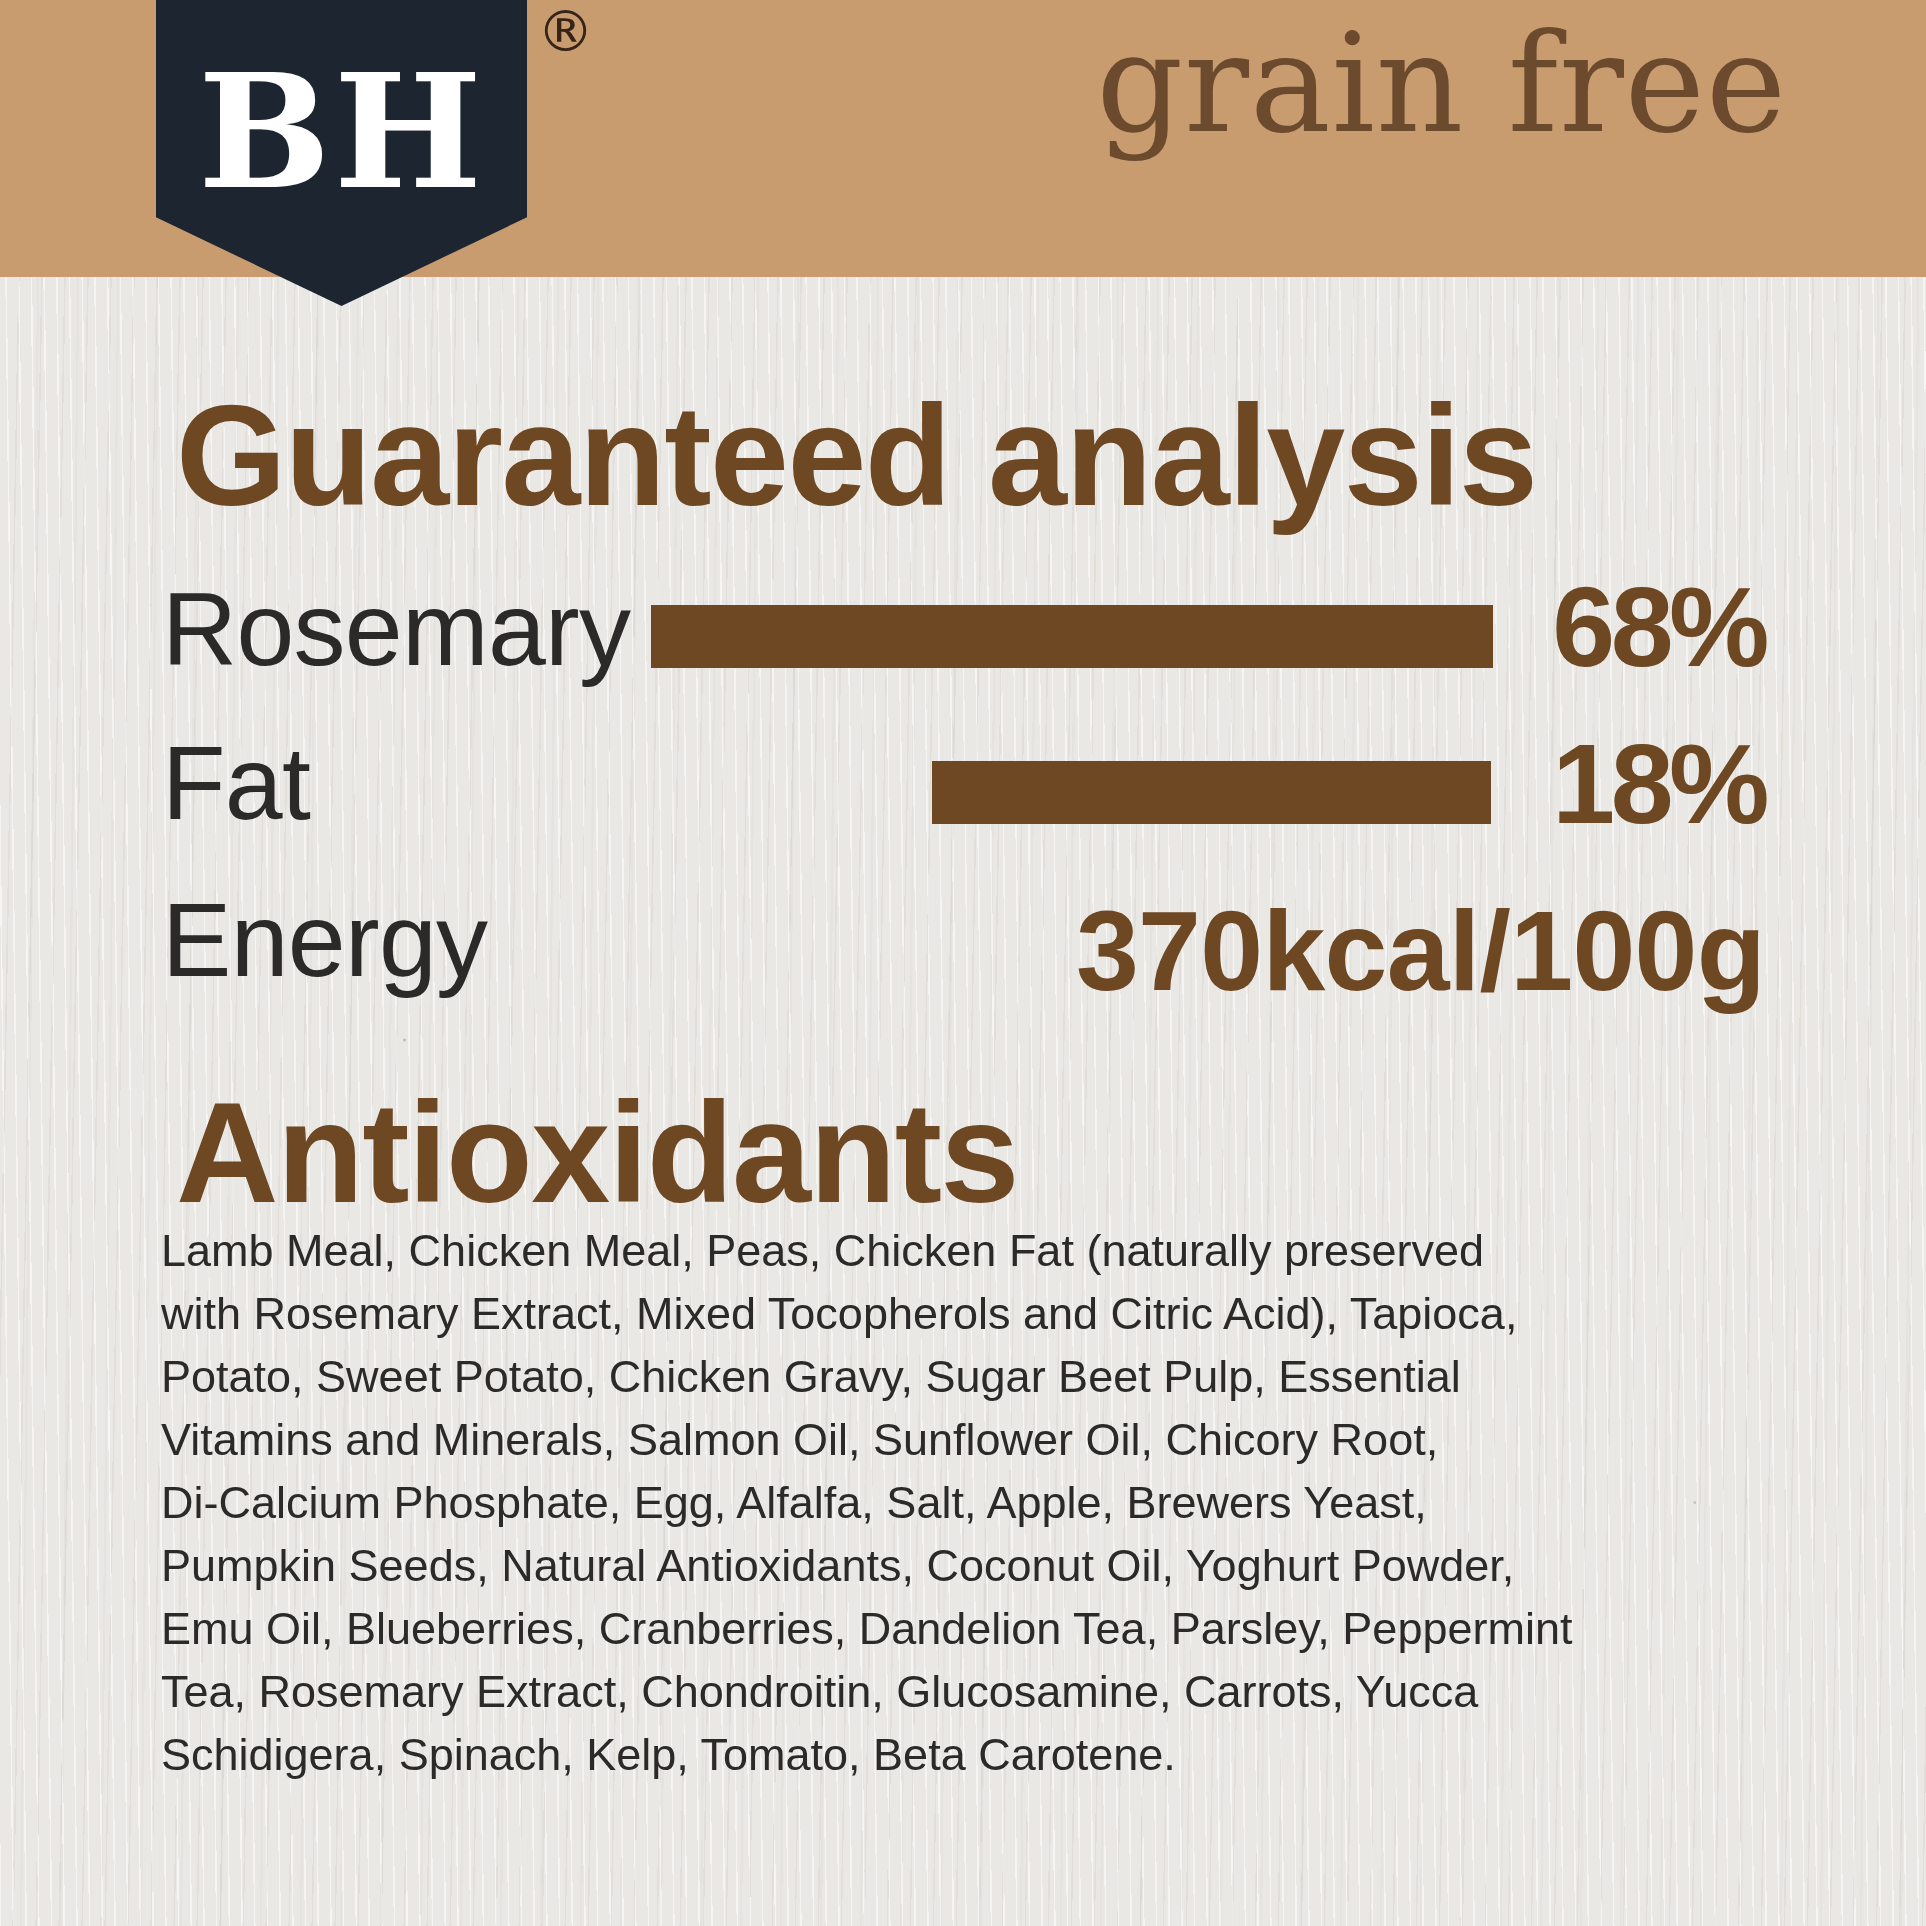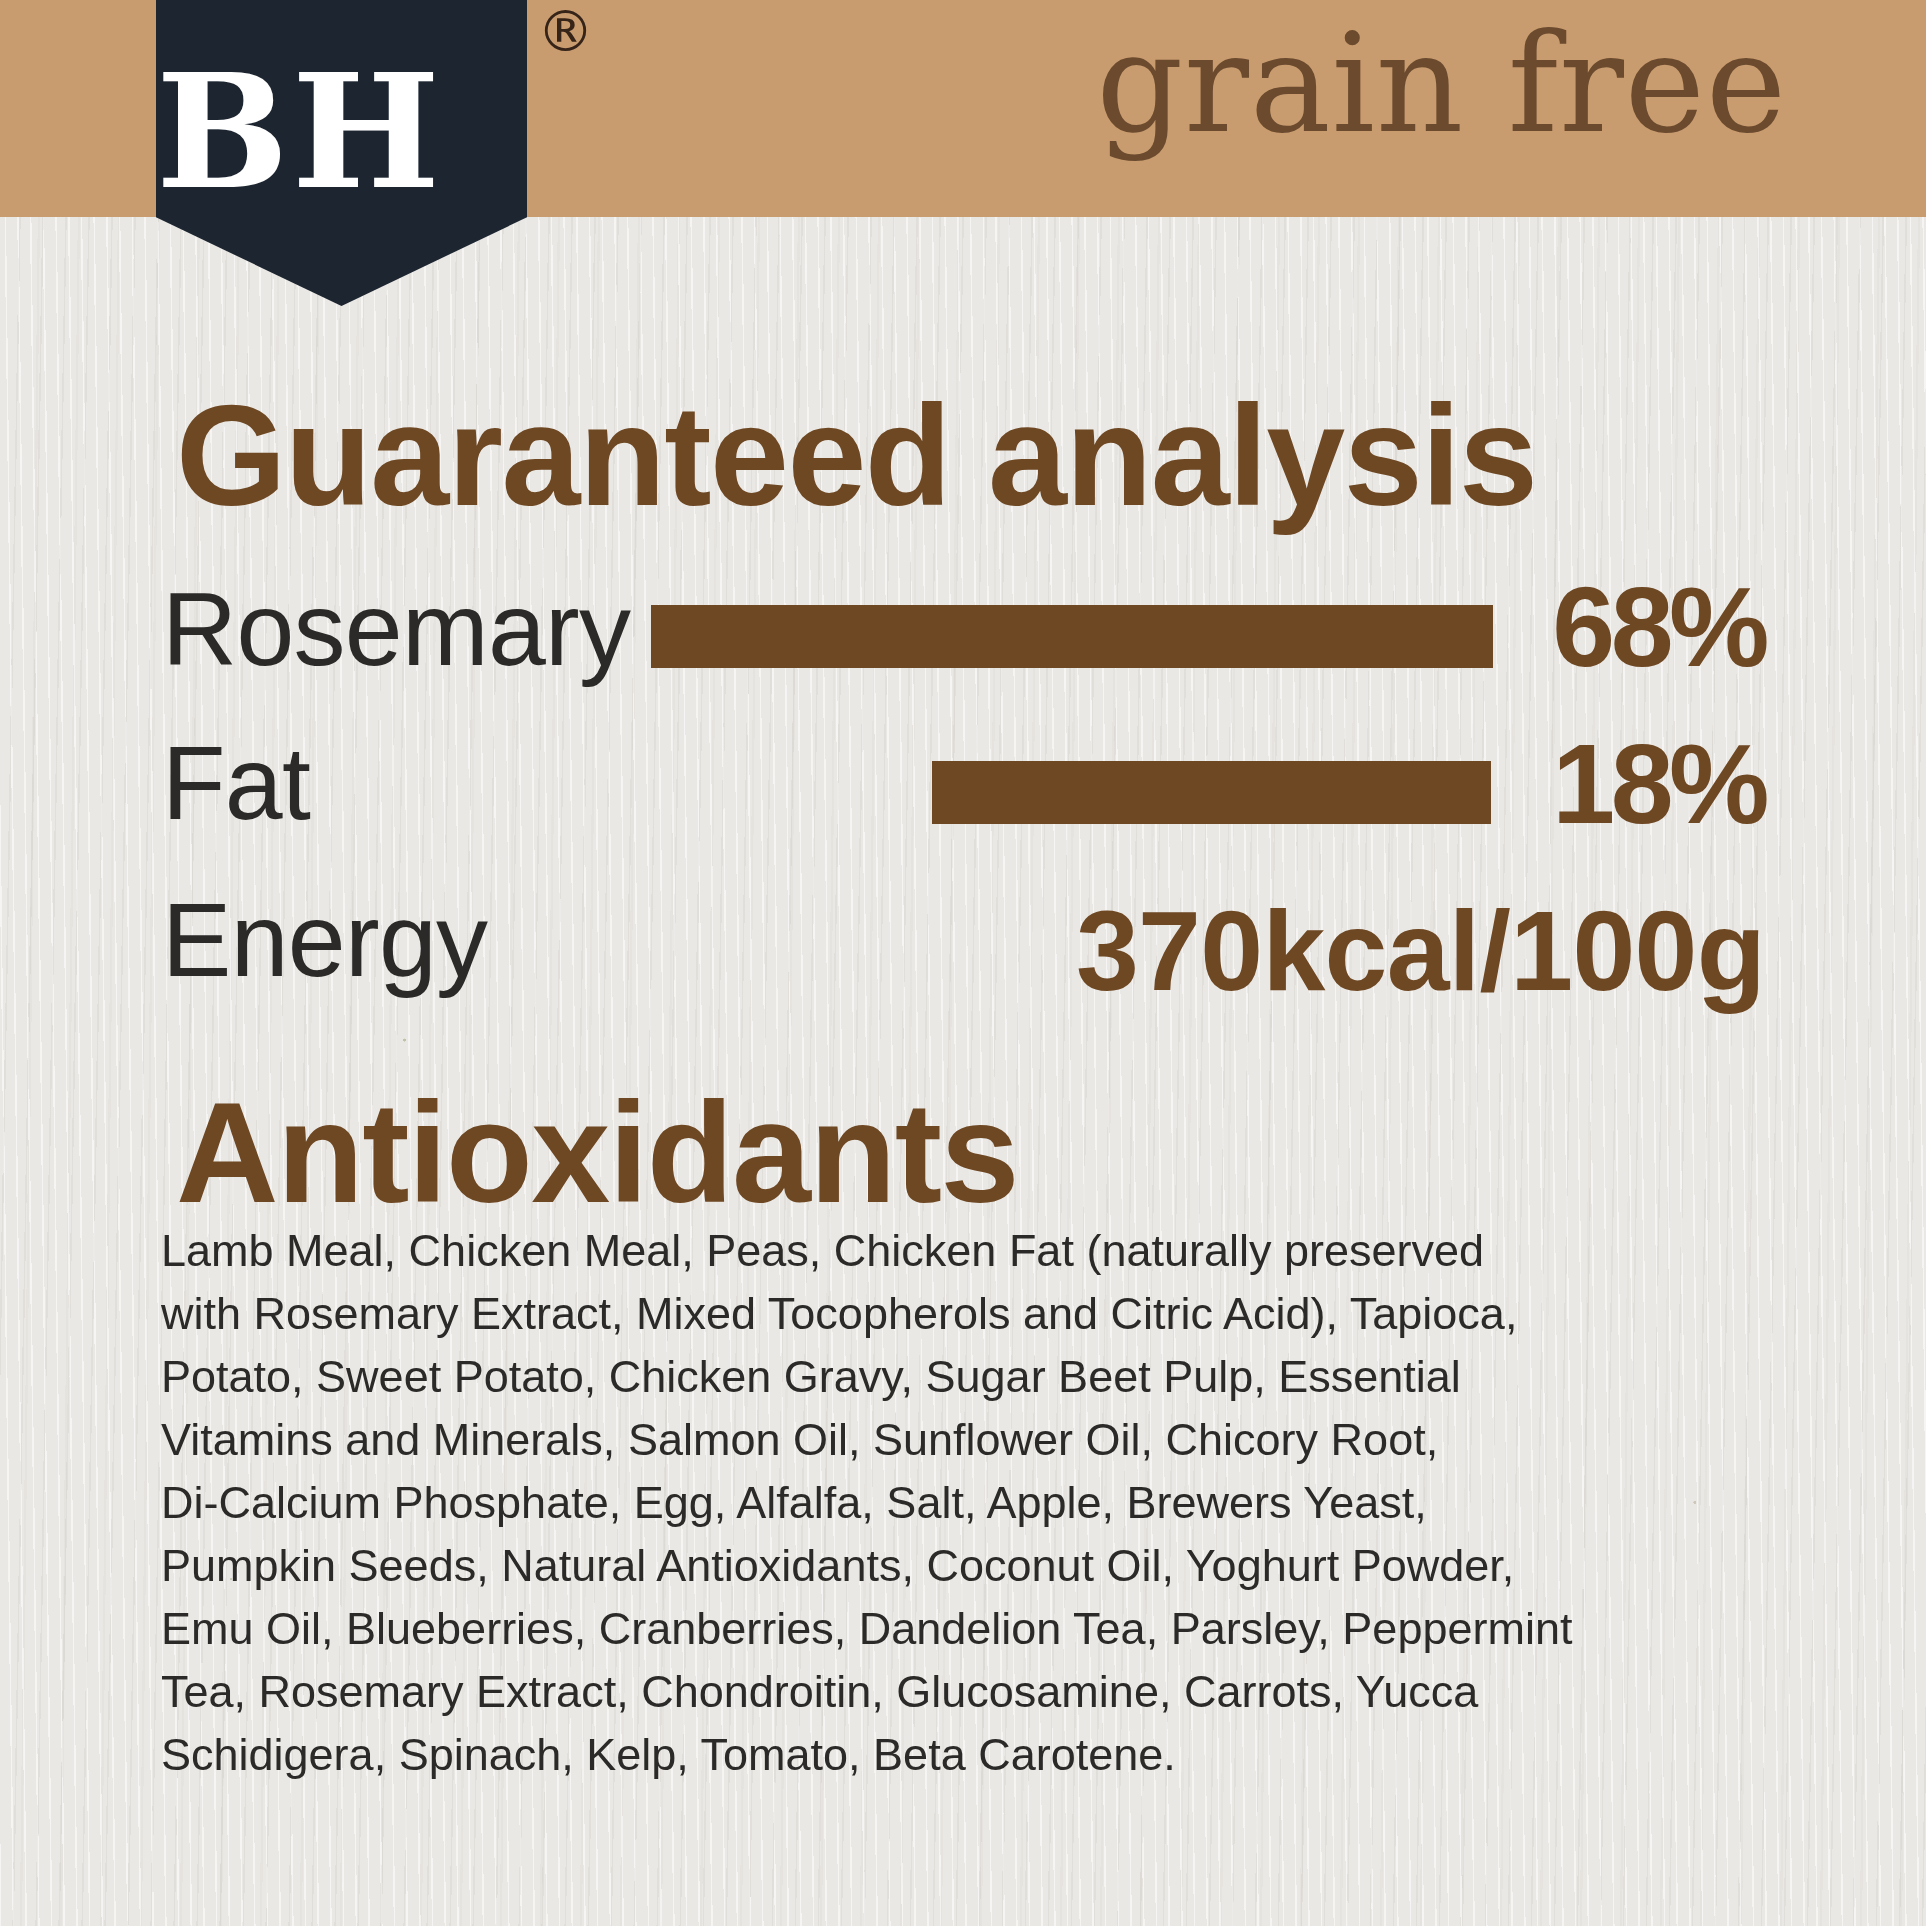--- a/index.html
+++ b/index.html
@@ -35,6 +35,7 @@
   }
   .bh {
     position:absolute; left:0; right:0; top:54px;
+    text-align:center;
     color:#ffffff;
     font-family:"DejaVu Serif", serif; font-weight:bold;
     font-size:157px; line-height:1; letter-spacing:3px;

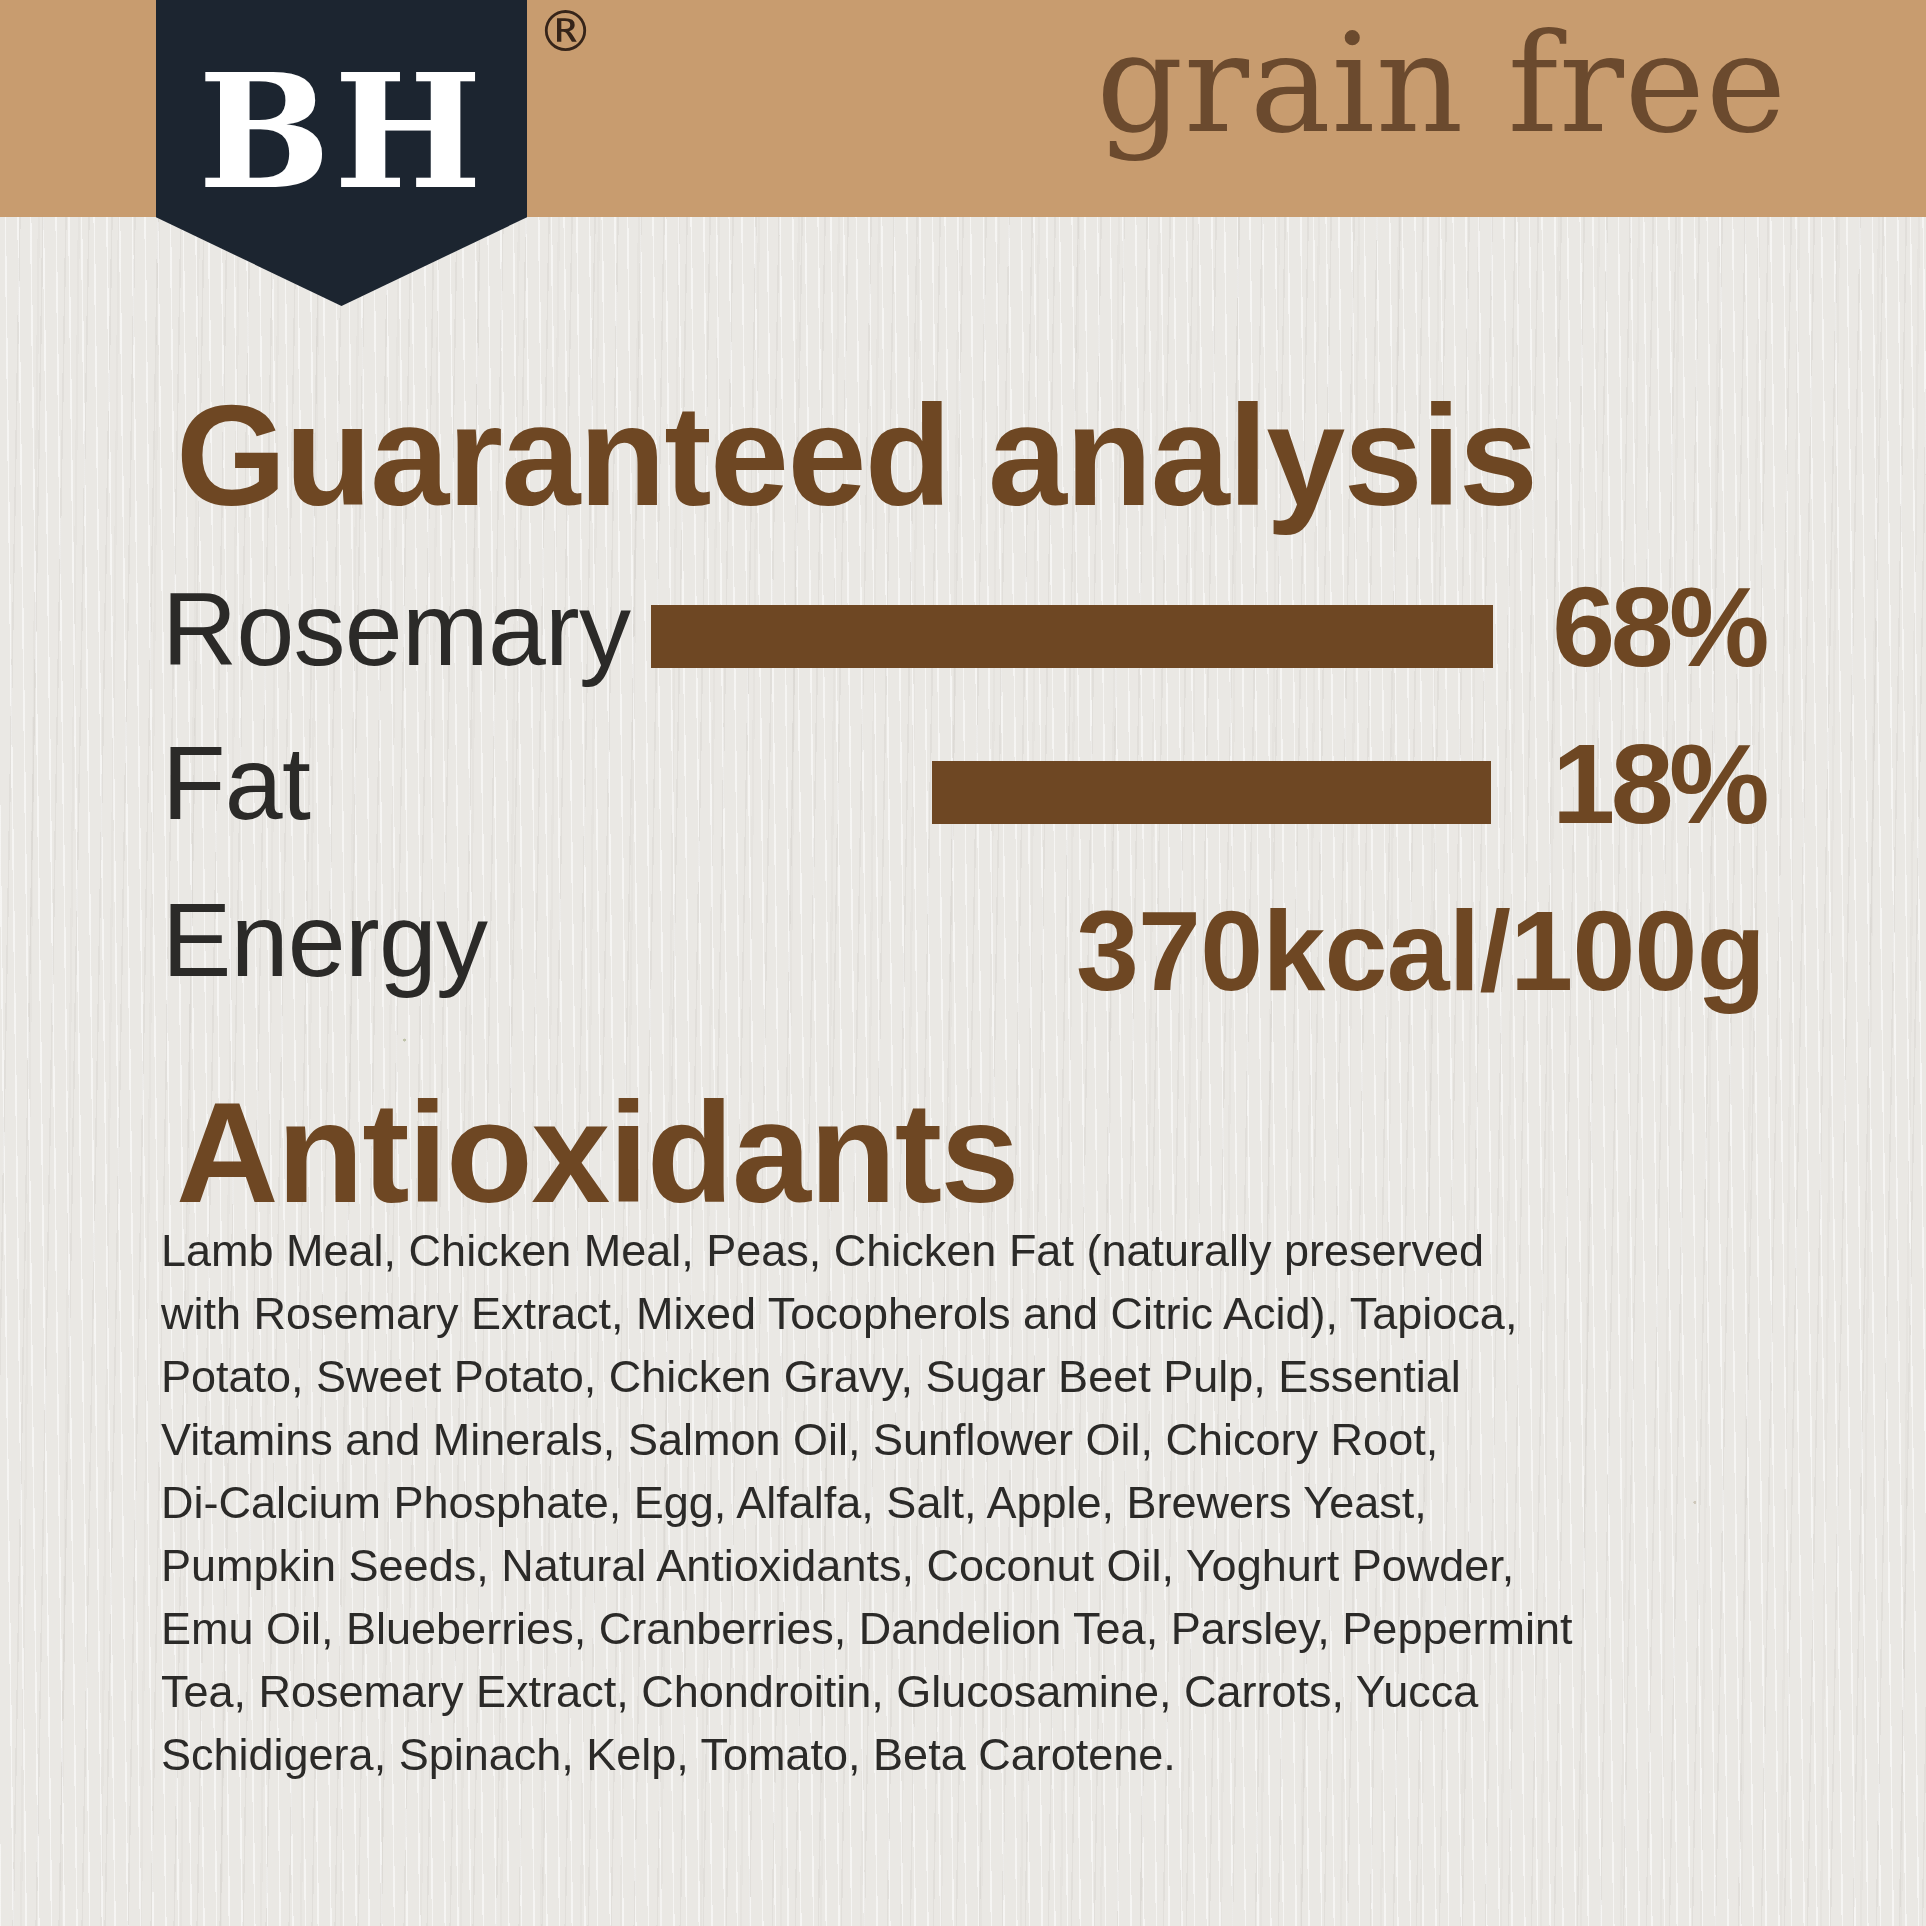--- a/index.html
+++ b/index.html
@@ -19,7 +19,7 @@
       #eae8e4;
   }
   .top-band {
-    position:absolute; left:0; top:0; width:1926px; height:217px;
+    position:absolute; left:0; top:0; width:1926px; height:277px;
     background:#c89c6f;
   }
   .tagline {

